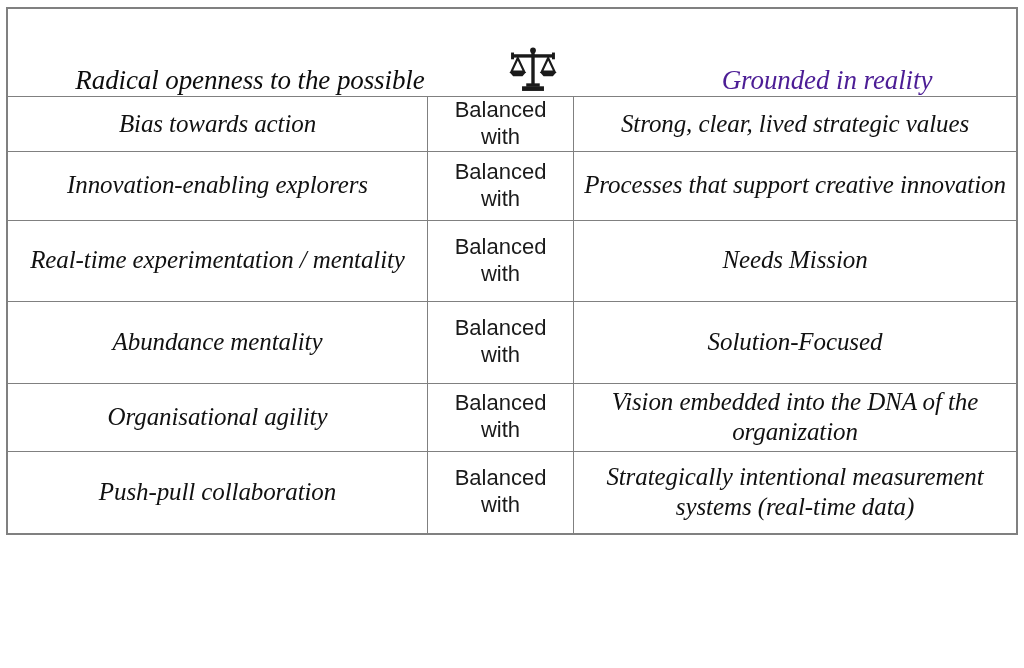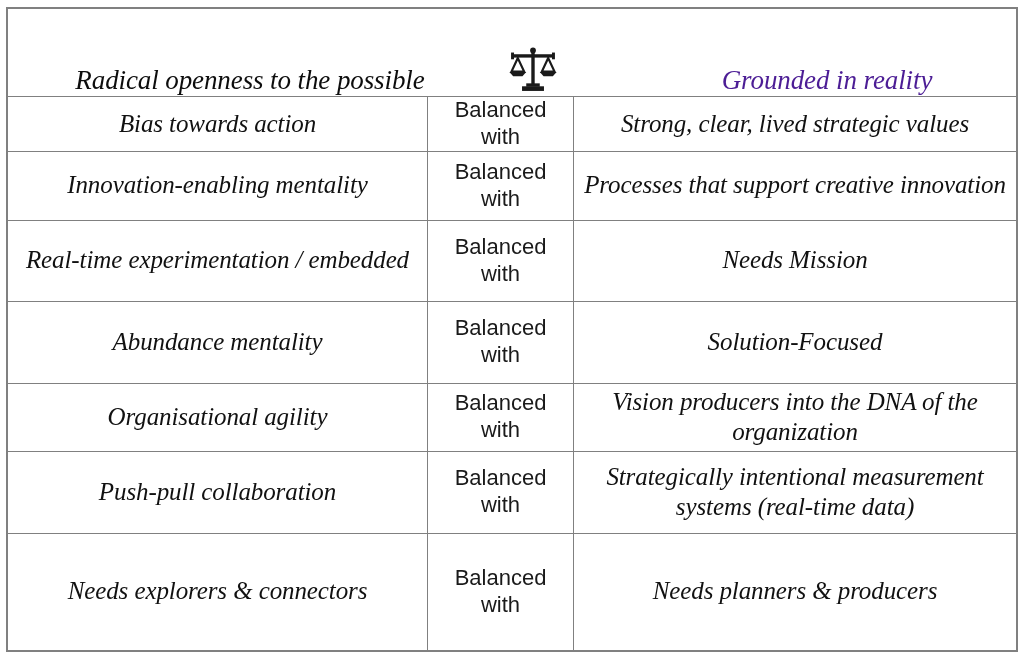--- a/index.html
+++ b/index.html
@@ -173,7 +173,7 @@
       </tr>
 
       <tr class="r1">
-        <td class="cell-left">Innovation-enabling mentality</td>
+        <td class="cell-left">Innovation-enabling explorers</td>
         <td class="cell-mid">
           <span class="mid-line">Balanced</span>
           <span class="mid-line">with</span>

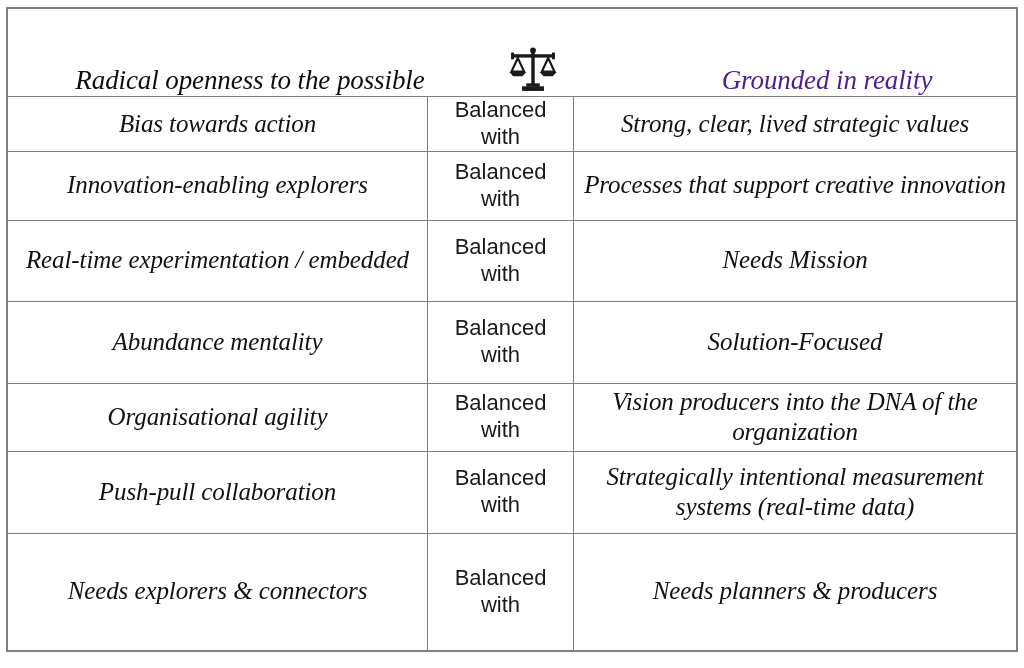--- a/index.html
+++ b/index.html
@@ -182,7 +182,7 @@
       </tr>
 
       <tr class="r2">
-        <td class="cell-left">Real-time experimentation / embedded</td>
+        <td class="cell-left">Real-time experimentation / mentality</td>
         <td class="cell-mid">
           <span class="mid-line">Balanced</span>
           <span class="mid-line">with</span>

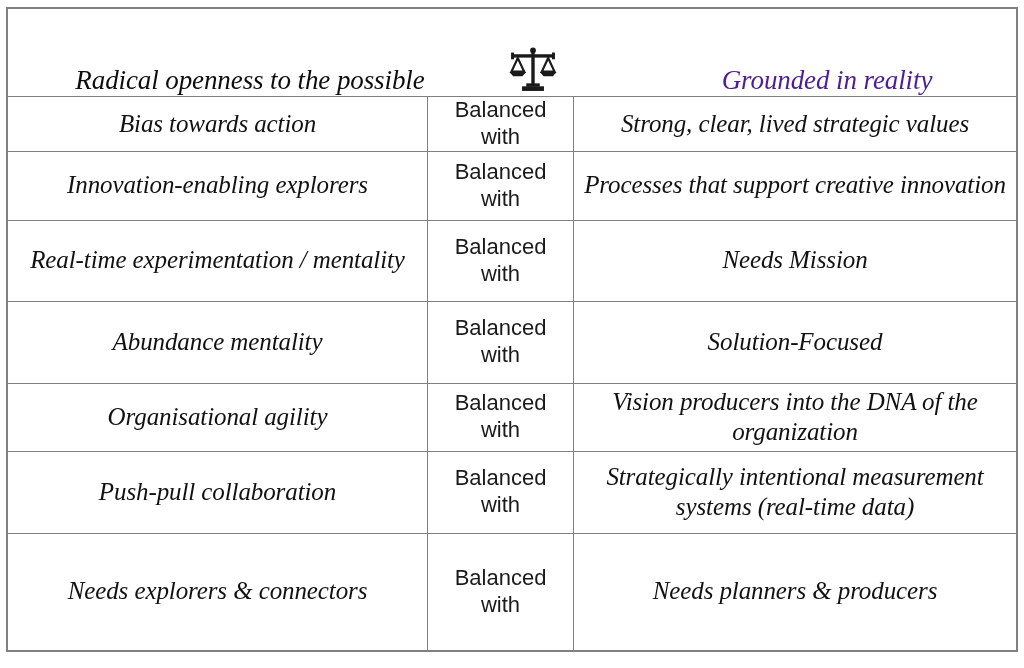--- a/index.html
+++ b/index.html
@@ -205,7 +205,7 @@
           <span class="mid-line">Balanced</span>
           <span class="mid-line">with</span>
         </td>
-        <td class="cell-right">Vision producers into the DNA of the organization</td>
+        <td class="cell-right">Vision embedded into the DNA of the organization</td>
       </tr>
 
       <tr class="r5">

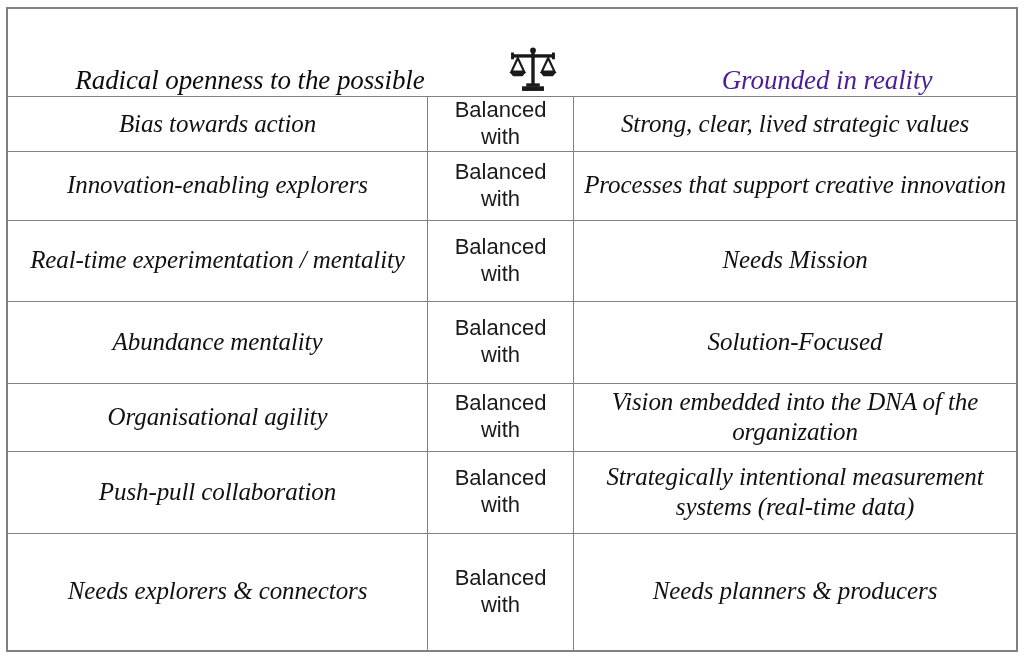--- a/index.html
+++ b/index.html
@@ -217,14 +217,6 @@
         <td class="cell-right">Strategically intentional measurement systems (real-time data)</td>
       </tr>
 
-      <tr class="r6">
-        <td class="cell-left">Needs explorers &amp; connectors</td>
-        <td class="cell-mid">
-          <span class="mid-line">Balanced</span>
-          <span class="mid-line">with</span>
-        </td>
-        <td class="cell-right">Needs planners &amp; producers</td>
-      </tr>
 
     </tbody>
   </table>

